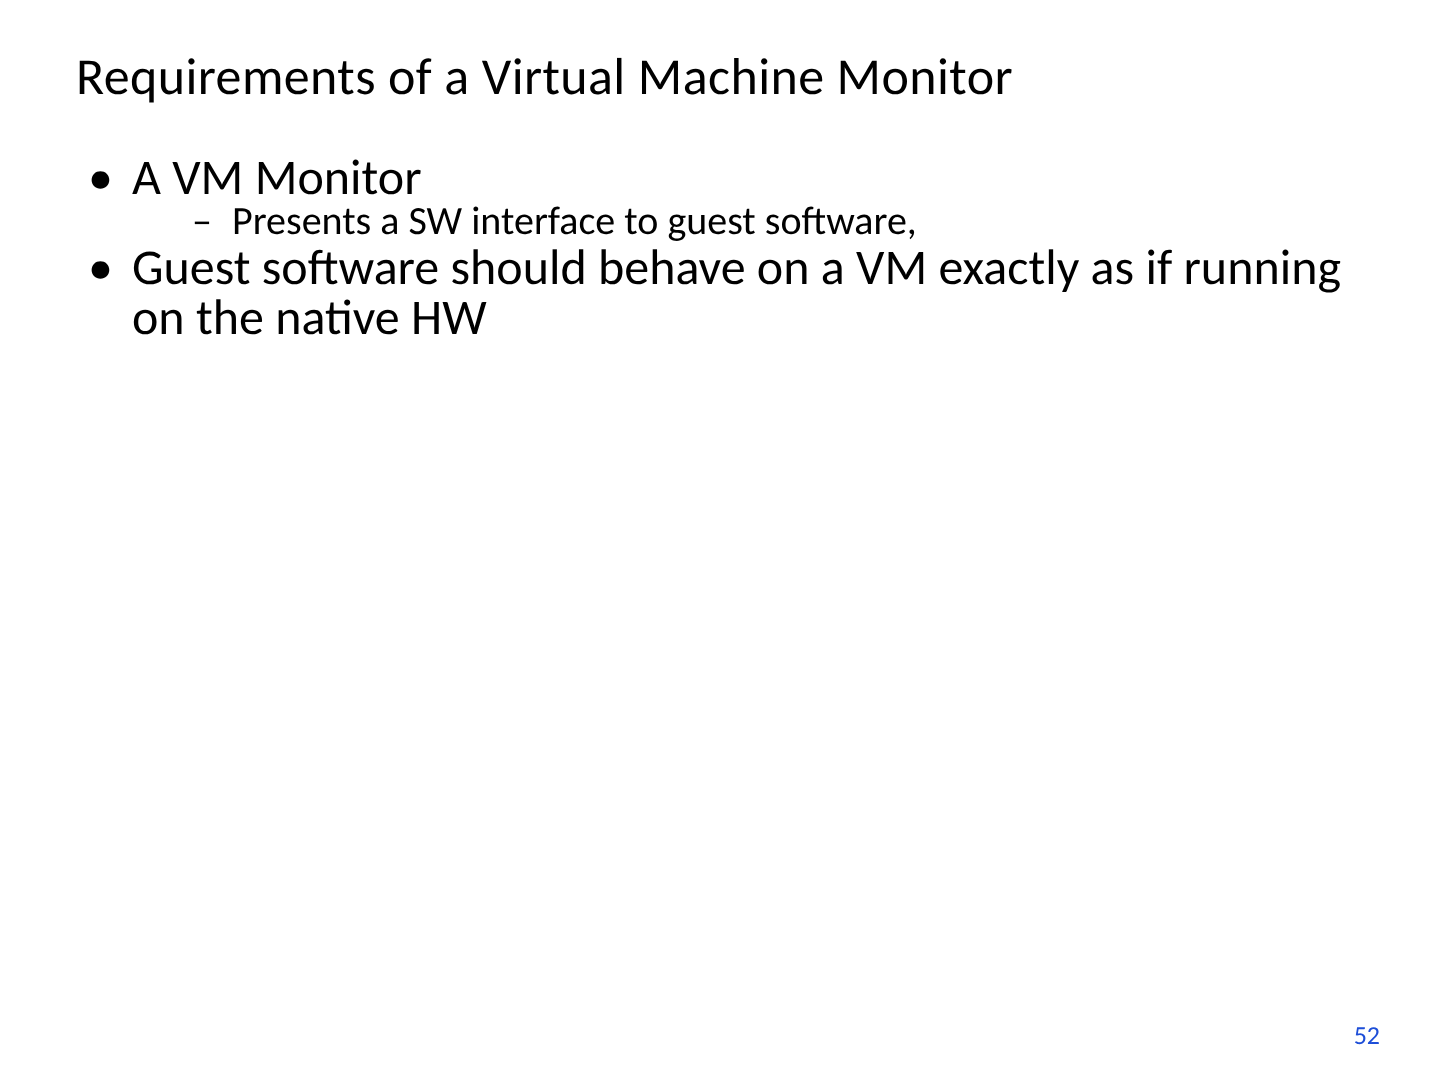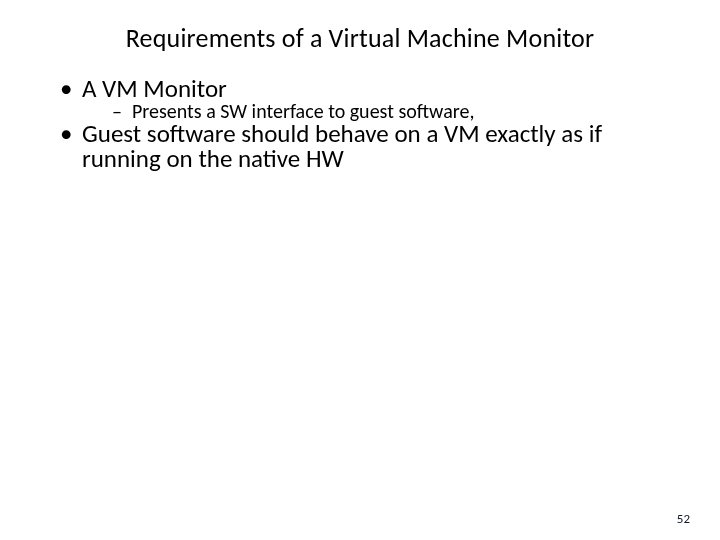--- a/index.html
+++ b/index.html
@@ -19,7 +19,7 @@
     padding: 22px 38px 0 38px;
   }
   .title {
-    text-align: center;
+    text-align: left;
     font-size: 26px;
     font-weight: 400;
     margin: 0 0 22px 0;

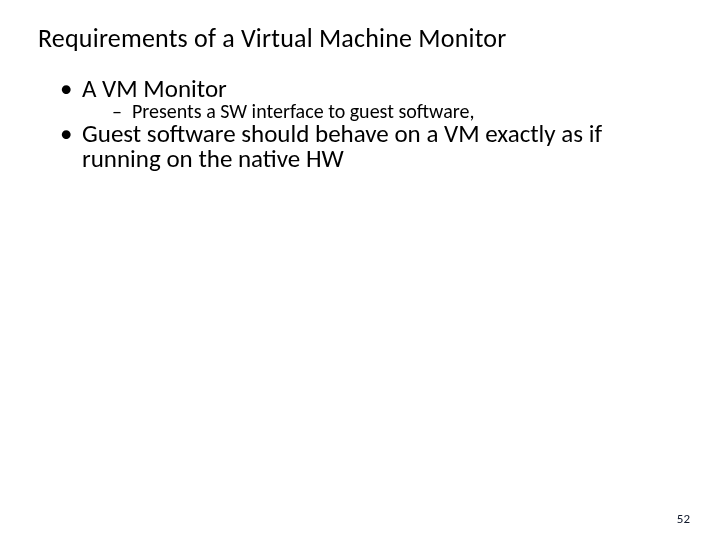--- a/index.html
+++ b/index.html
@@ -27,7 +27,7 @@
   }
   ul.level1 {
     list-style: none;
-    margin: 16px;
+    margin: 0;
     padding: 0 0 0 0;
     font-size: 25px;
     line-height: 1.0;

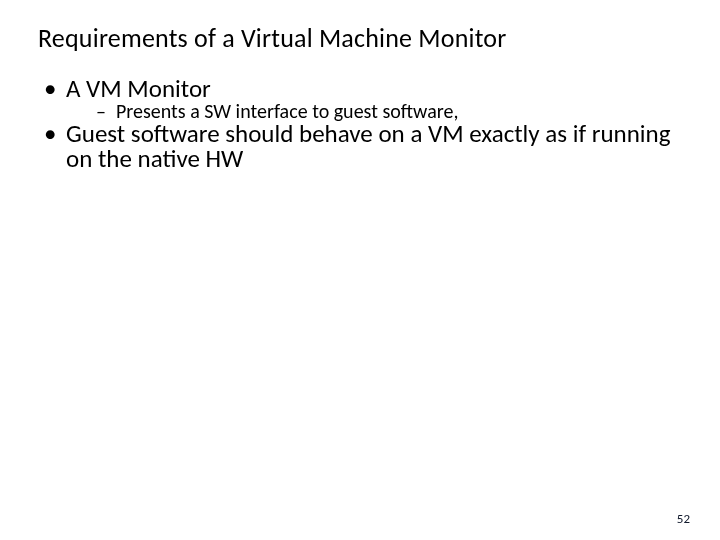--- a/index.html
+++ b/index.html
@@ -66,7 +66,7 @@
     right: 30px;
     bottom: 14px;
     font-size: 13px;
-    color: #0f172a;
+    color: #1d4ed8;
   }
 </style>
 </head>

